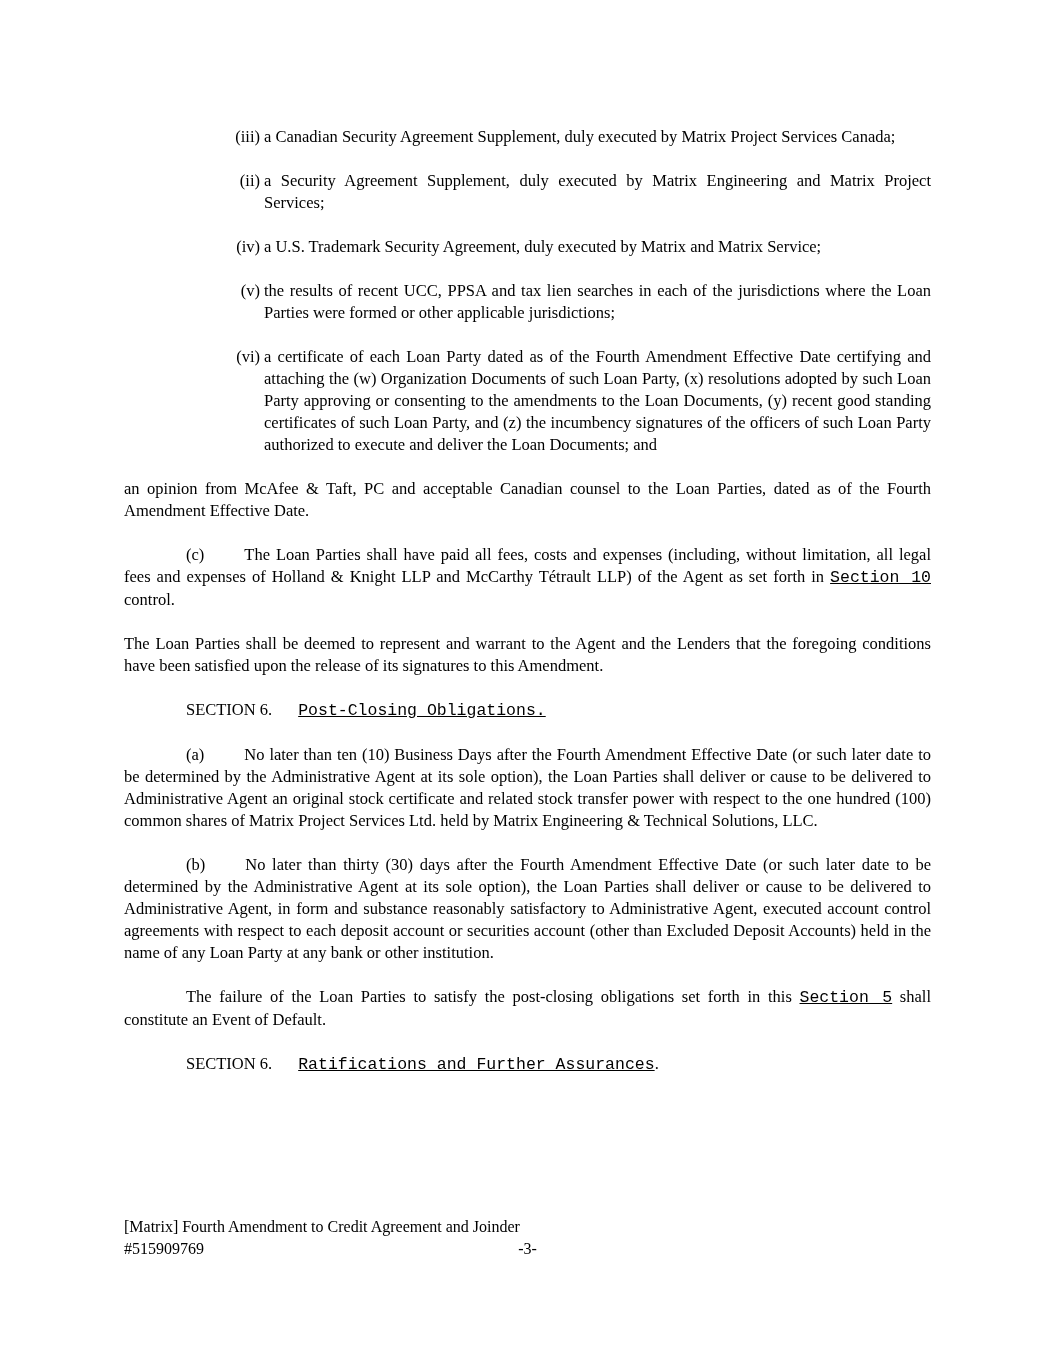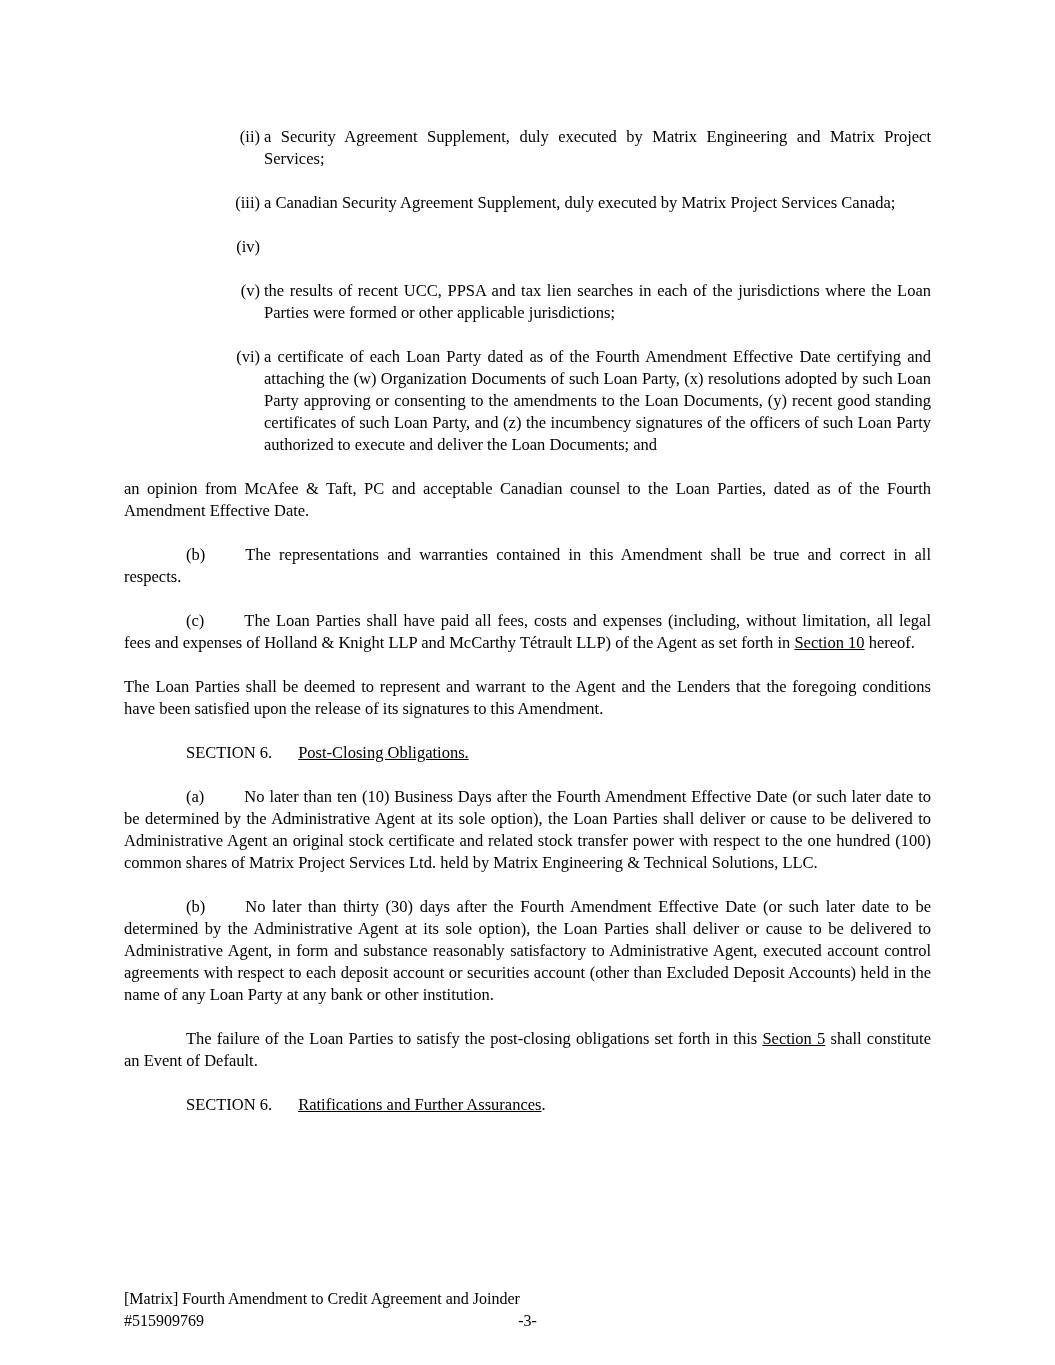--- a/index.html
+++ b/index.html
@@ -74,13 +74,13 @@
 <div class="content">
 
   <div class="li">
-    <span class="num">(ii)</span>
-    <span class="litext">a Security Agreement Supplement, duly executed by Matrix Engineering and Matrix Project Services;</span>
+    <span class="num">(iii)</span>
+    <span class="litext">a Canadian Security Agreement Supplement, duly executed by Matrix Project Services Canada;</span>
   </div>
 
   <div class="li">
-    <span class="num">(iii)</span>
-    <span class="litext">a Canadian Security Agreement Supplement, duly executed by Matrix Project Services Canada;</span>
+    <span class="num">(ii)</span>
+    <span class="litext">a Security Agreement Supplement, duly executed by Matrix Engineering and Matrix Project Services;</span>
   </div>
 
   <div class="li">

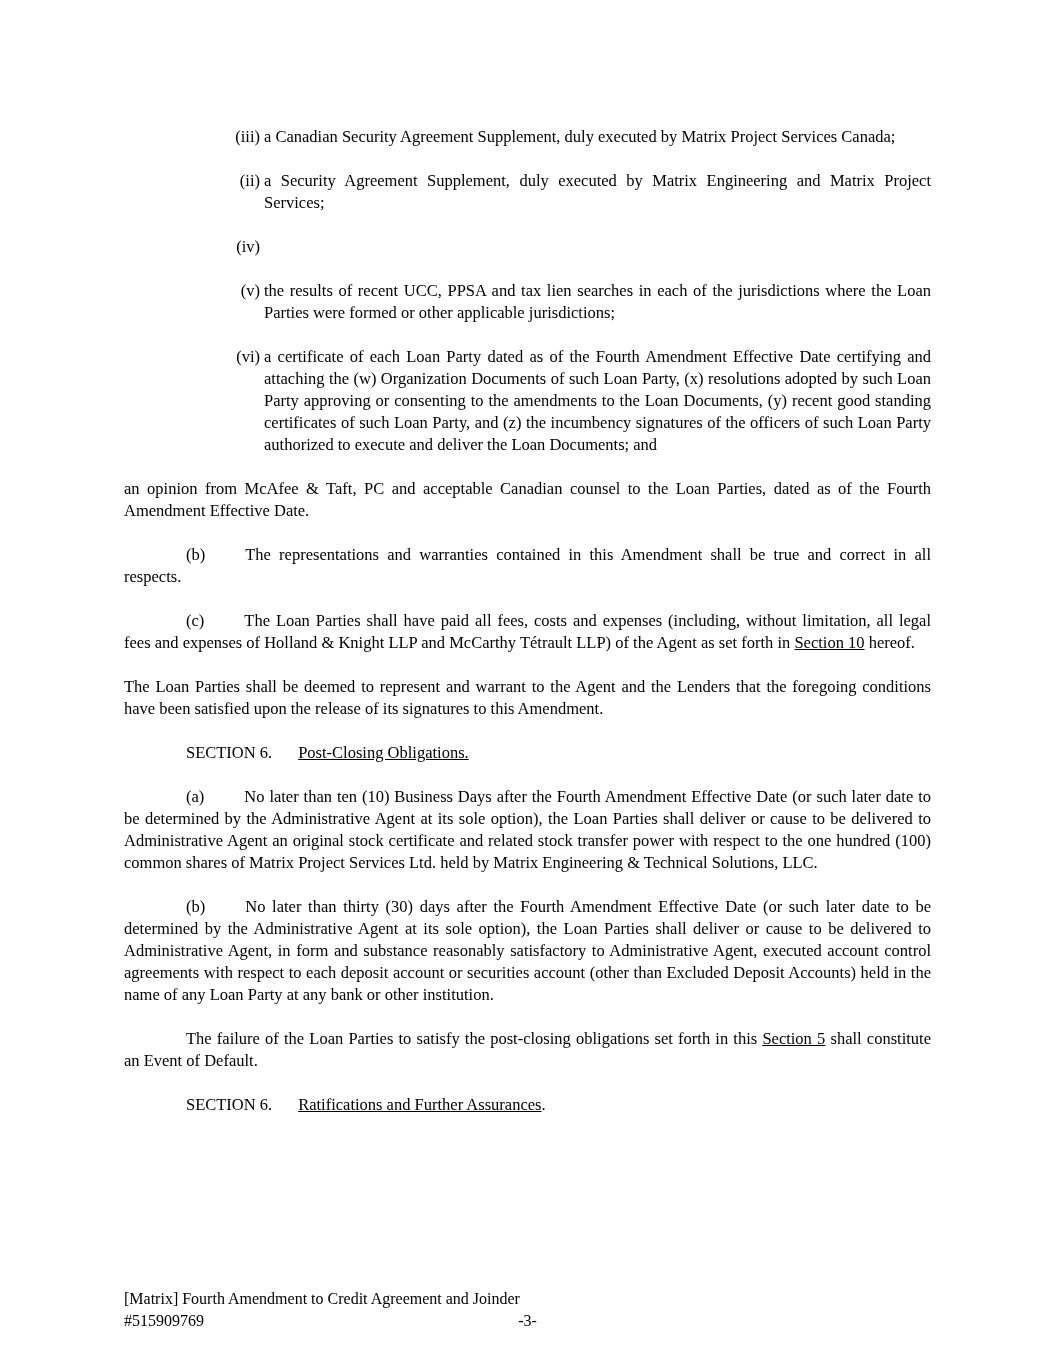--- a/index.html
+++ b/index.html
@@ -85,6 +85,7 @@
 
   <div class="li">
     <span class="num">(iv)</span>
+    <span class="litext">a U.S. Trademark Security Agreement, duly executed by Matrix and Matrix Service;</span>
   </div>
 
   <div class="li">

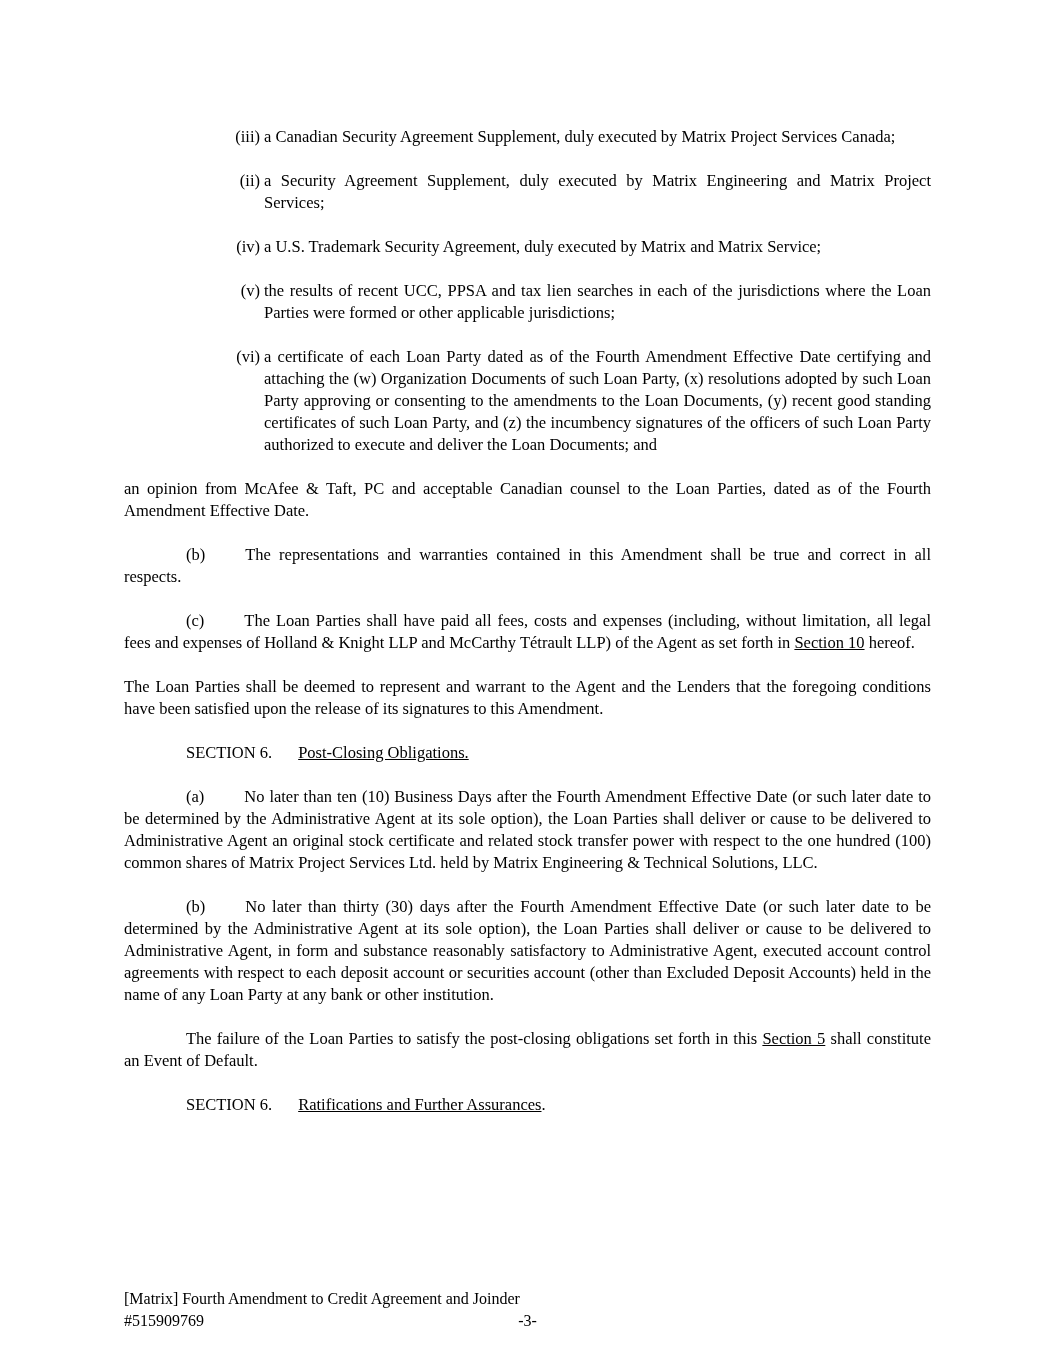--- a/index.html
+++ b/index.html
@@ -102,7 +102,6 @@
     <span class="litext">an opinion from McAfee &amp; Taft, PC and acceptable Canadian counsel to the Loan Parties, dated as of the Fourth Amendment Effective Date.</span>
   </div>
 
-  <p class="para"><span>(b)</span><span class="tab"></span><span>The representations and warranties contained in this Amendment shall be true and correct in all respects.</span></p>
 
   <p class="para"><span>(c)</span><span class="tab"></span><span>The Loan Parties shall have paid all fees, costs and expenses (including, without limitation, all legal fees and expenses of Holland &amp; Knight LLP and McCarthy Tétrault LLP) of the Agent as set forth in </span><span class="uline">Section 10</span><span> hereof.</span></p>
 

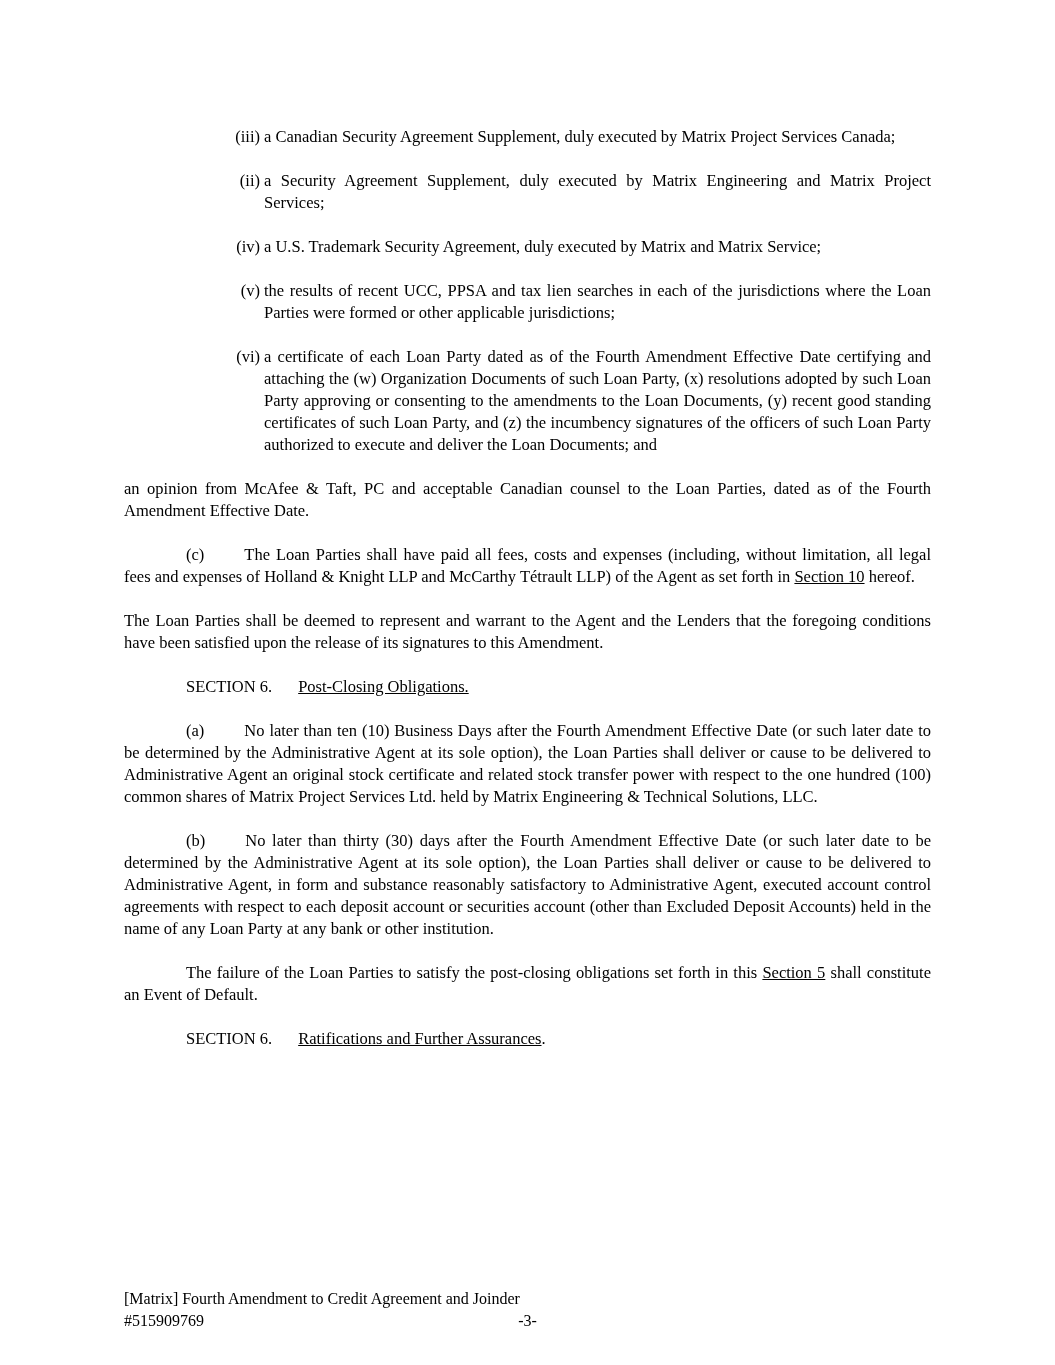--- a/index.html
+++ b/index.html
@@ -51,7 +51,7 @@
   }
   .tab  { display: inline-block; width: 40px; }
   .tab-s{ display: inline-block; width: 26px; }
-  .uline { text-decoration: underline; }
+  .uline { text-decoration: underline; font-family: Liberation Mono, monospace; }
   .footer {
     position: absolute;
     left: 124px;

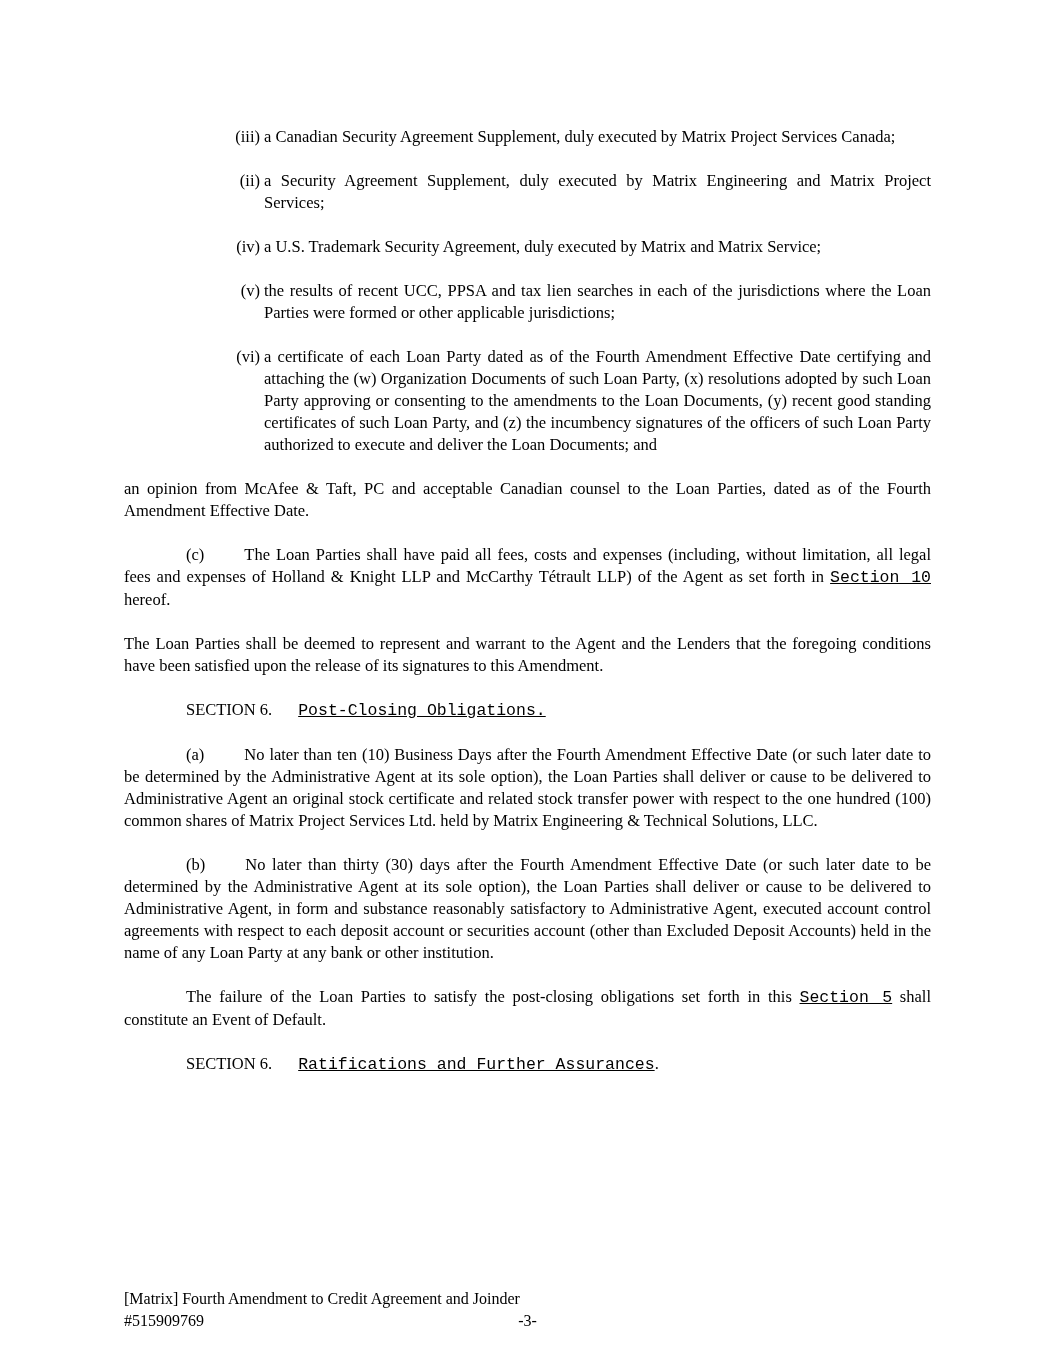--- a/index.html
+++ b/index.html
@@ -103,7 +103,7 @@
   </div>
 
 
-  <p class="para"><span>(c)</span><span class="tab"></span><span>The Loan Parties shall have paid all fees, costs and expenses (including, without limitation, all legal fees and expenses of Holland &amp; Knight LLP and McCarthy Tétrault LLP) of the Agent as set forth in </span><span class="uline">Section 10</span><span> hereof.</span></p>
+  <p class="para"><span>(c)</span><span class="tab"></span><span>The Loan Parties shall have paid all fees, costs and expenses (including, without limitation, all legal fees and expenses of Holland &amp; Knight LLP and McCarthy Tétrault LLP) of the Agent as set forth in </span><span class="uline">Section 10</span><span> control.</span></p>
 
   <p class="para-flush">The Loan Parties shall be deemed to represent and warrant to the Agent and the Lenders that the foregoing conditions have been satisfied upon the release of its signatures to this Amendment.</p>
 

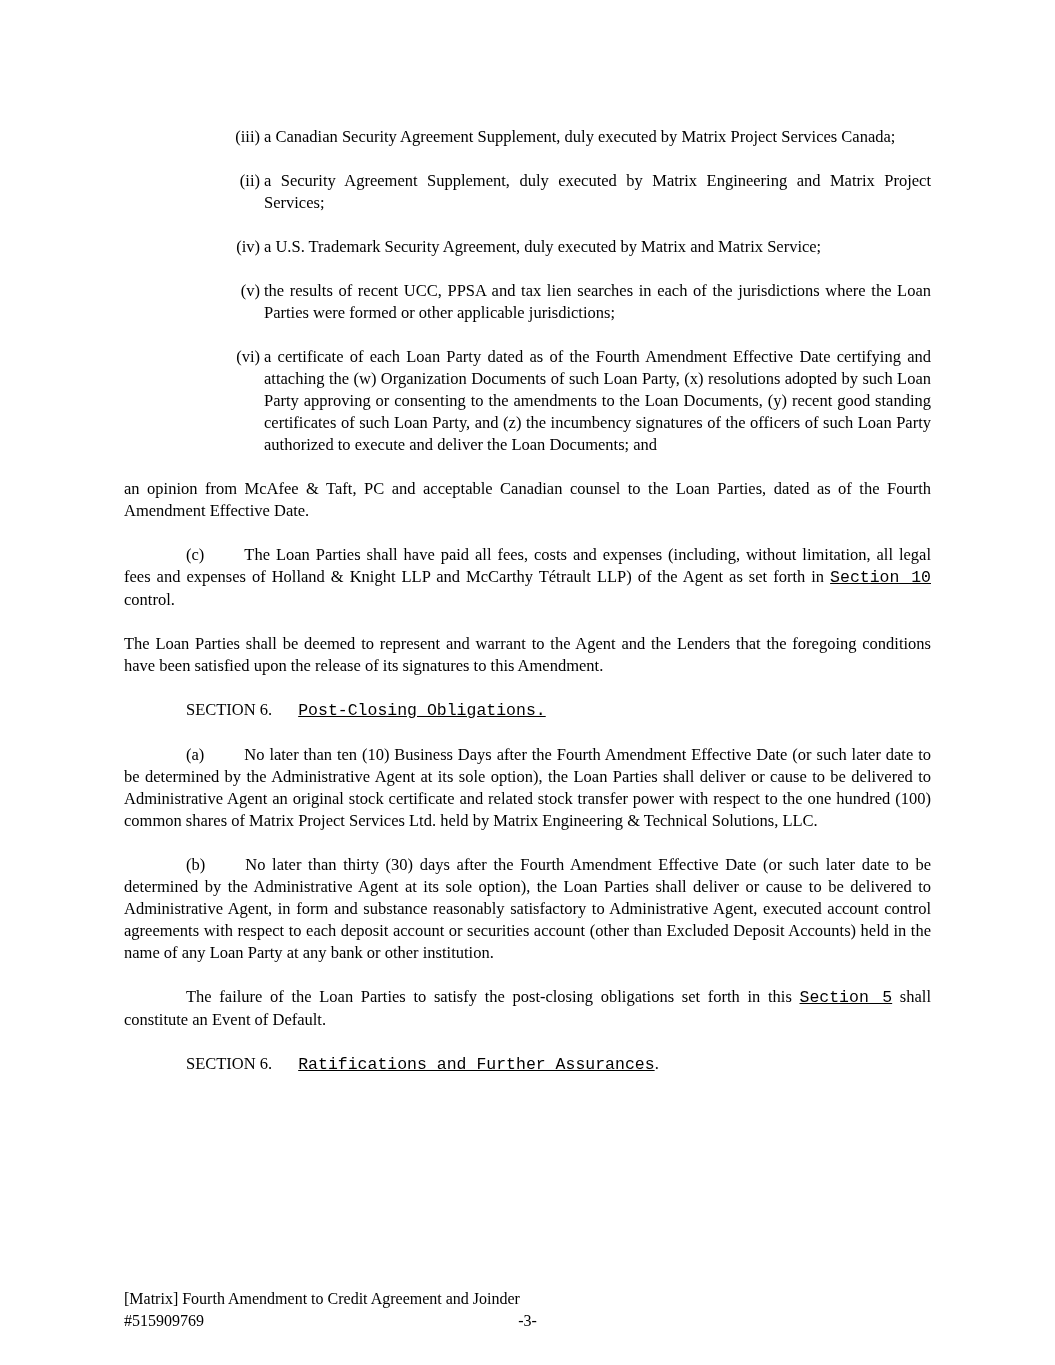--- a/index.html
+++ b/index.html
@@ -55,7 +55,7 @@
   .footer {
     position: absolute;
     left: 124px;
-    top: 1288px;
+    top: 1216px;
     width: 807px;
     font-size: 16px;
     line-height: 22px;

